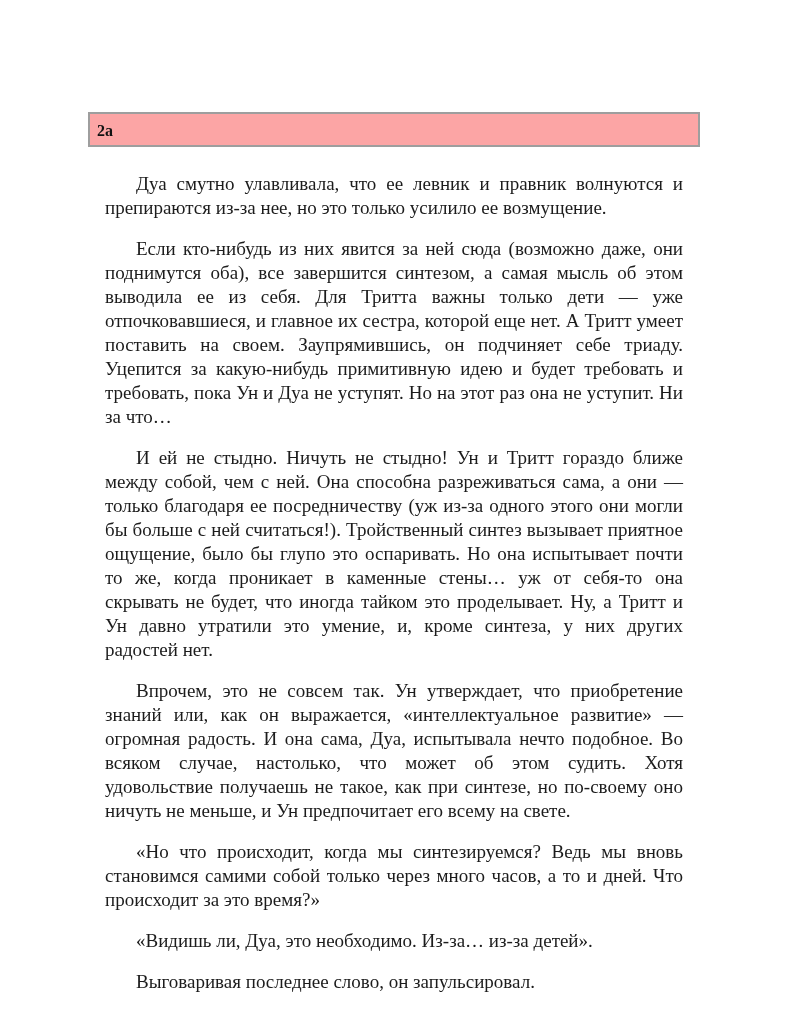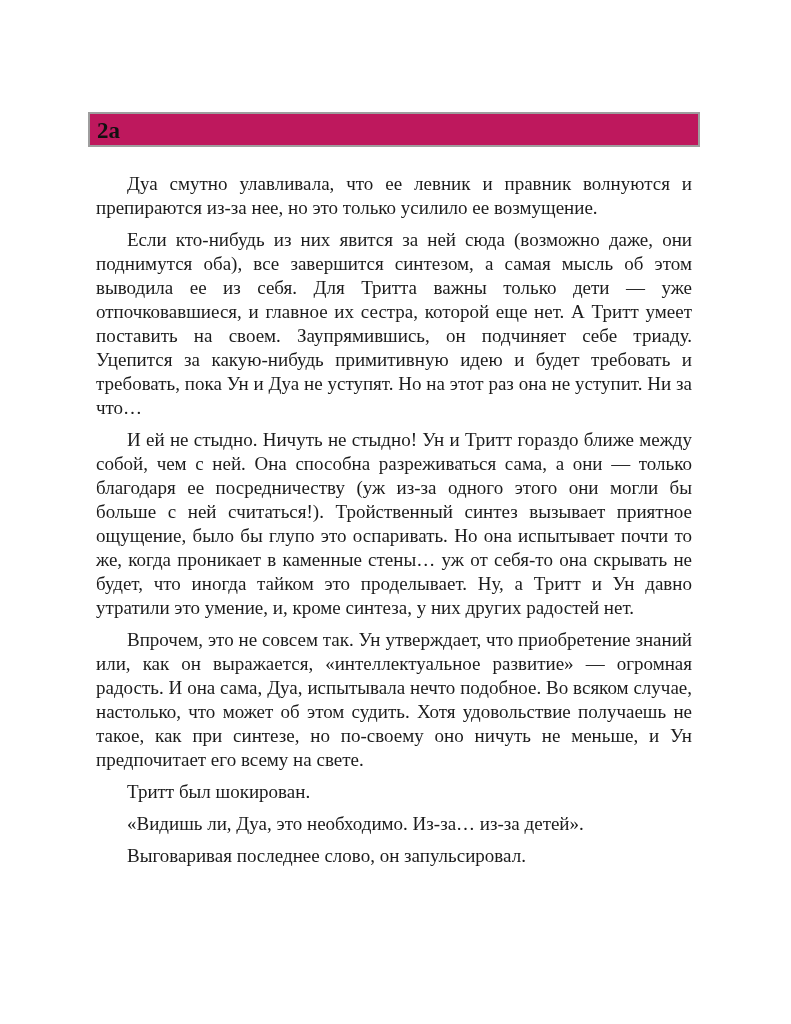--- a/index.html
+++ b/index.html
@@ -25,11 +25,11 @@
     box-sizing: border-box;
     width: 100%;
     height: 35px;
-    background: #be185d;
+    background: #fca5a5;
     border: 2px solid #9e9e9e;
     padding: 1px 6px 0 7px;
     font-weight: bold;
-    font-size: 23px;
+    font-size: 16px;
     line-height: 31px;
     color: #111111;
     margin-bottom: 25px;

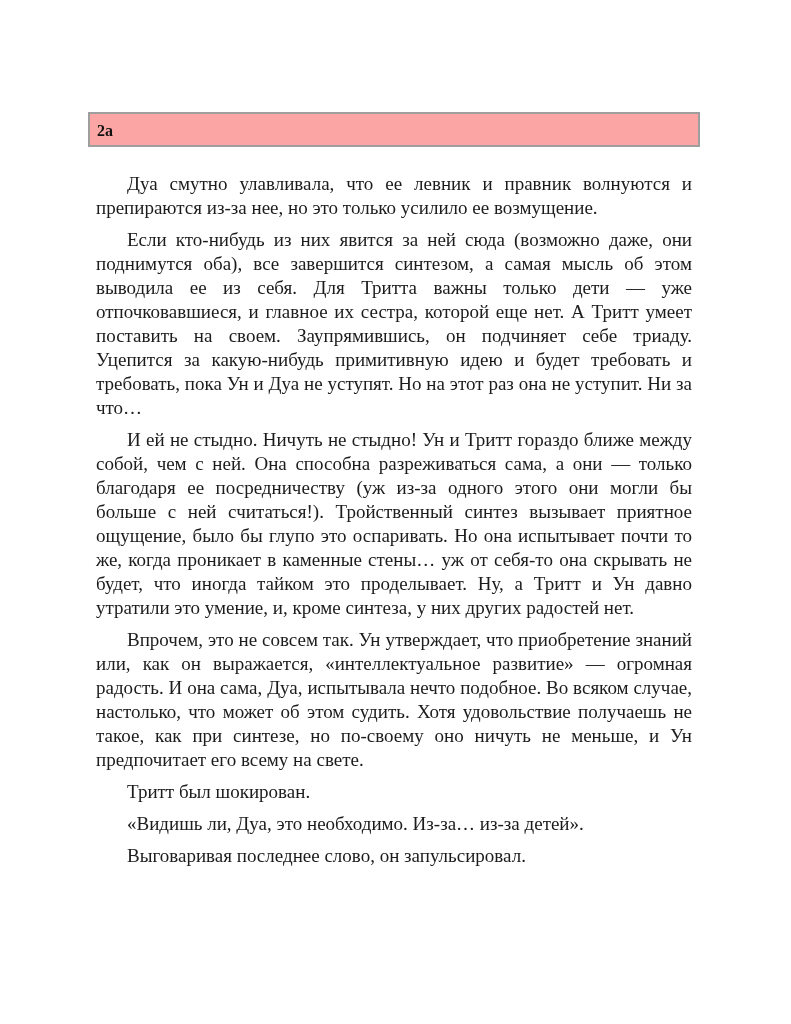--- a/index.html
+++ b/index.html
@@ -35,7 +35,7 @@
     margin-bottom: 25px;
   }
   .bodytext p {
-    margin: 8px;
+    margin: 17px;
     padding: 0;
     font-size: 19px;
     line-height: 24px;

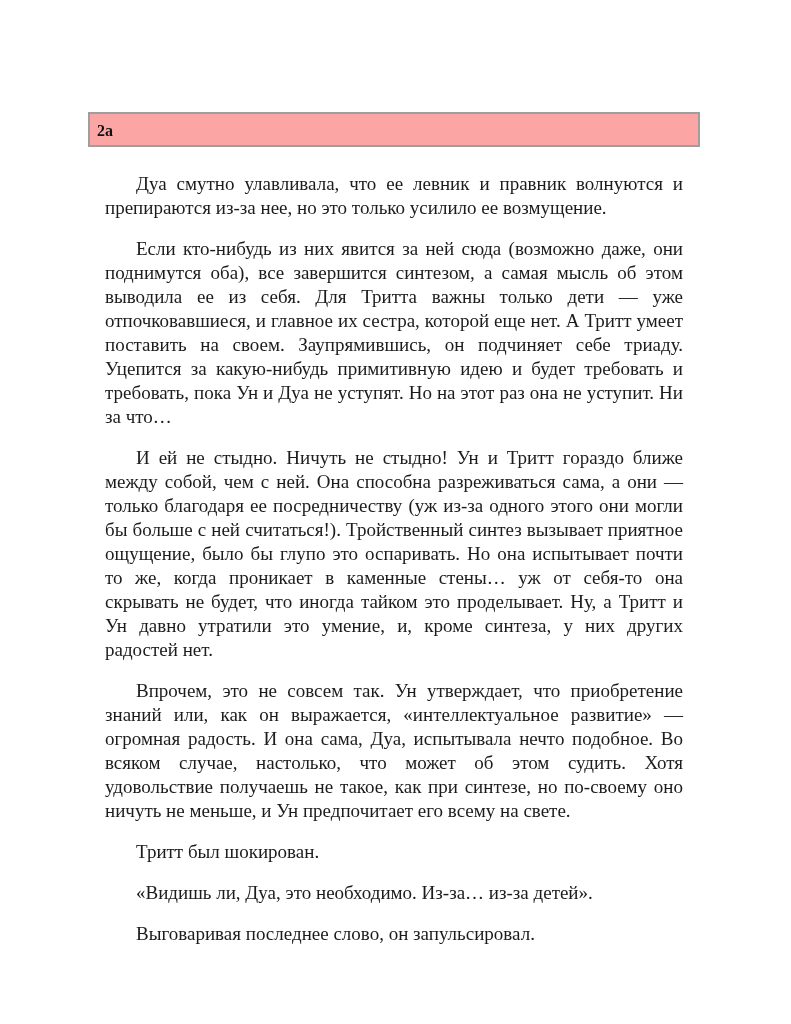--- a/index.html
+++ b/index.html
@@ -57,6 +57,7 @@
         <p>Если кто-нибудь из них явится за ней сюда (возможно даже, они поднимутся оба), все завершится синтезом, а самая мысль об этом выводила ее из себя. Для Тритта важны только дети — уже отпочковавшиеся, и главное их сестра, которой еще нет. А Тритт умеет поставить на своем. Заупрямившись, он подчиняет себе триаду. Уцепится за какую-нибудь примитивную идею и будет требовать и требовать, пока Ун и Дуа не уступят. Но на этот раз она не уступит. Ни за что…</p>
         <p>И ей не стыдно. Ничуть не стыдно! Ун и Тритт гораздо ближе между собой, чем с ней. Она способна разреживаться сама, а они — только благодаря ее посредничеству (уж из-за одного этого они могли бы больше с ней считаться!). Тройственный синтез вызывает приятное ощущение, было бы глупо это оспаривать. Но она испытывает почти то же, когда проникает в каменные стены… уж от себя-то она скрывать не будет, что иногда тайком это проделывает. Ну, а Тритт и Ун давно утратили это умение, и, кроме синтеза, у них других радостей нет.</p>
         <p>Впрочем, это не совсем так. Ун утверждает, что приобретение знаний или, как он выражается, «интеллектуальное развитие» — огромная радость. И она сама, Дуа, испытывала нечто подобное. Во всяком случае, настолько, что может об этом судить. Хотя удовольствие получаешь не такое, как при синтезе, но по-своему оно ничуть не меньше, и Ун предпочитает его всему на свете.</p>
+        <p>«Но что происходит, когда мы синтезируемся? Ведь мы вновь становимся самими собой только через много часов, а то и дней. Что происходит за это время?»</p>
         <p>Тритт был шокирован.</p>
         <p>«Видишь ли, Дуа, это необходимо. Из-за… из-за детей».</p>
         <p>Выговаривая последнее слово, он запульсировал.</p>

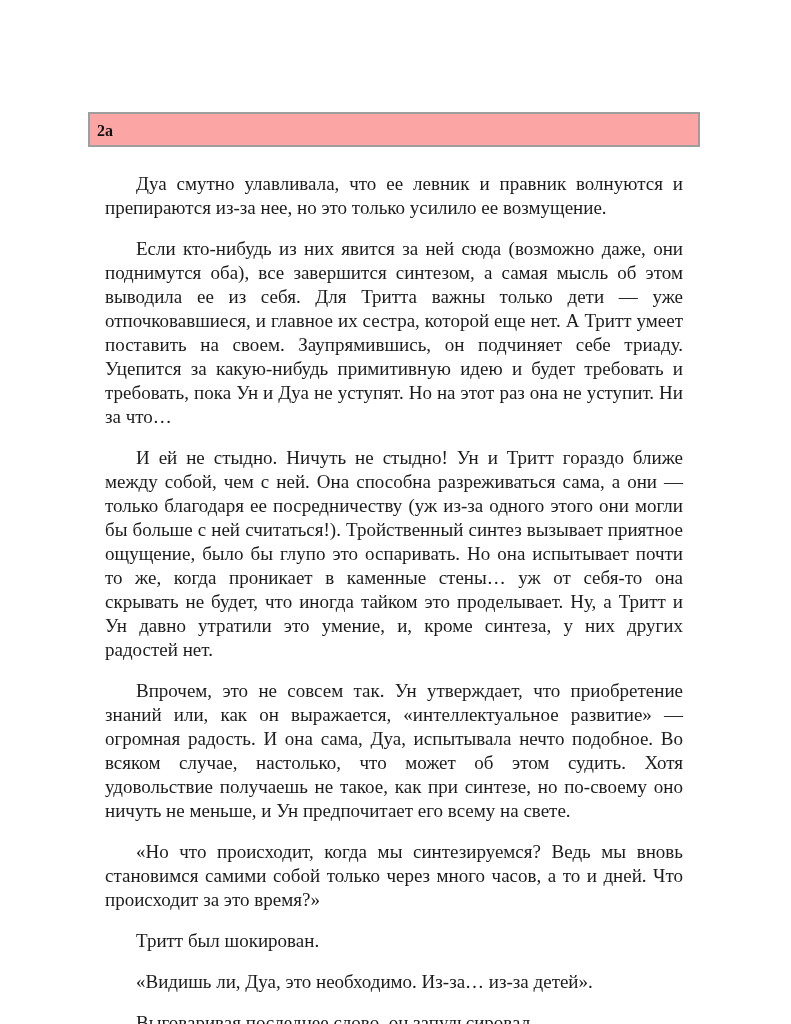--- a/index.html
+++ b/index.html
@@ -58,7 +58,6 @@
         <p>И ей не стыдно. Ничуть не стыдно! Ун и Тритт гораздо ближе между собой, чем с ней. Она способна разреживаться сама, а они — только благодаря ее посредничеству (уж из-за одного этого они могли бы больше с ней считаться!). Тройственный синтез вызывает приятное ощущение, было бы глупо это оспаривать. Но она испытывает почти то же, когда проникает в каменные стены… уж от себя-то она скрывать не будет, что иногда тайком это проделывает. Ну, а Тритт и Ун давно утратили это умение, и, кроме синтеза, у них других радостей нет.</p>
         <p>Впрочем, это не совсем так. Ун утверждает, что приобретение знаний или, как он выражается, «интеллектуальное развитие» — огромная радость. И она сама, Дуа, испытывала нечто подобное. Во всяком случае, настолько, что может об этом судить. Хотя удовольствие получаешь не такое, как при синтезе, но по-своему оно ничуть не меньше, и Ун предпочитает его всему на свете.</p>
         <p>«Но что происходит, когда мы синтезируемся? Ведь мы вновь становимся самими собой только через много часов, а то и дней. Что происходит за это время?»</p>
-        <p>Тритт был шокирован.</p>
         <p>«Видишь ли, Дуа, это необходимо. Из-за… из-за детей».</p>
         <p>Выговаривая последнее слово, он запульсировал.</p>
       </div>

